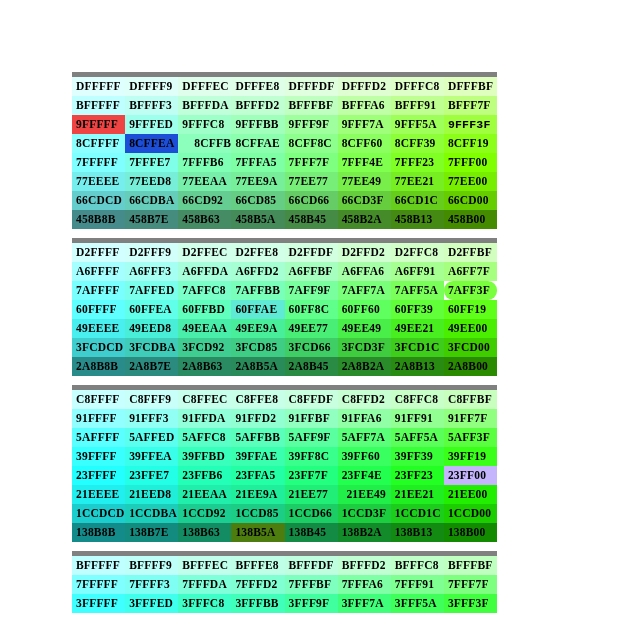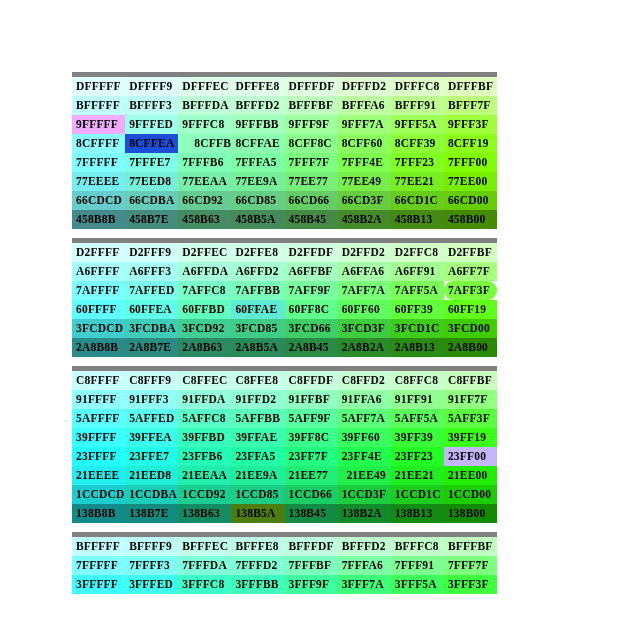--- a/index.html
+++ b/index.html
@@ -100,7 +100,7 @@
             <td class="swatch-cell" style="background: rgb(191, 255, 127);">BFFF7F</td>
           </tr>
           <tr class="swatch-row">
-            <td class="swatch-cell" style="background: #f0abfc;">9FFFFF</td>
+            <td class="swatch-cell" style="background: #ef4444;">9FFFFF</td>
             <td class="swatch-cell" style="background: rgb(159, 255, 237);">9FFFED</td>
             <td class="swatch-cell" style="background: rgb(159, 255, 200);">9FFFC8</td>
             <td class="swatch-cell" style="background: rgb(159, 255, 187);">9FFFBB</td>

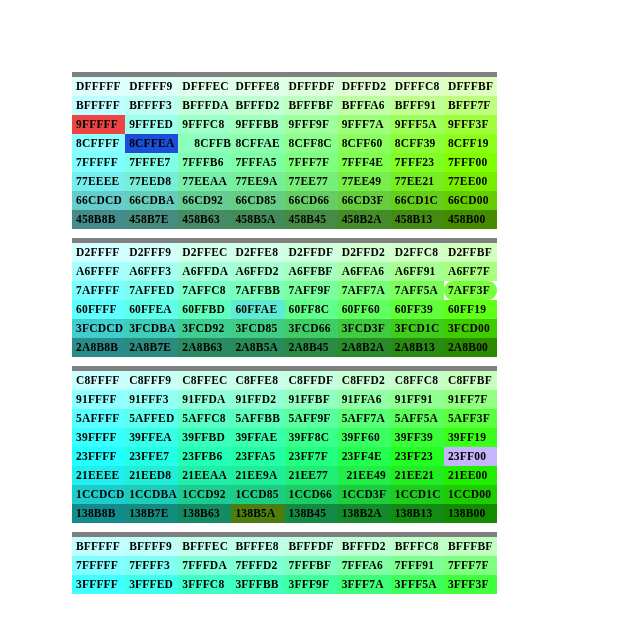--- a/index.html
+++ b/index.html
@@ -107,7 +107,7 @@
             <td class="swatch-cell" style="background: rgb(159, 255, 159);">9FFF9F</td>
             <td class="swatch-cell" style="background: rgb(159, 255, 122);">9FFF7A</td>
             <td class="swatch-cell" style="background: rgb(159, 255, 90);">9FFF5A</td>
-            <td class="swatch-cell" style="background: rgb(159, 255, 63);">9FFF3F</td>
+            <td class="swatch-cell" style="background: rgb(159, 255, 63); font-family: Liberation Mono, monospace;">9FFF3F</td>
           </tr>
           <tr class="swatch-row">
             <td class="swatch-cell" style="background: rgb(140, 255, 255);">8CFFFF</td>

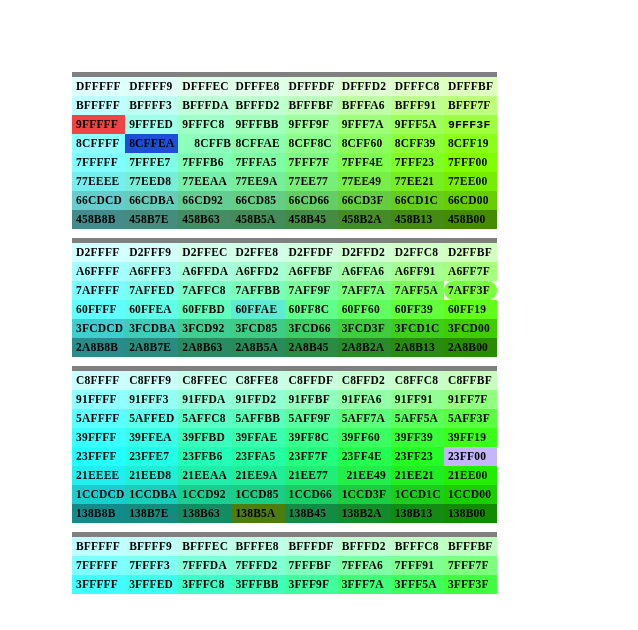--- a/index.html
+++ b/index.html
@@ -206,6 +206,16 @@
             <td class="swatch-cell" style="background: rgb(96, 255, 25);">60FF19</td>
           </tr>
           <tr class="swatch-row">
+            <td class="swatch-cell" style="background: rgb(73, 238, 238);">49EEEE</td>
+            <td class="swatch-cell" style="background: rgb(73, 238, 216);">49EED8</td>
+            <td class="swatch-cell" style="background: rgb(73, 238, 170);">49EEAA</td>
+            <td class="swatch-cell" style="background: rgb(73, 238, 154);">49EE9A</td>
+            <td class="swatch-cell" style="background: rgb(73, 238, 119);">49EE77</td>
+            <td class="swatch-cell" style="background: rgb(73, 238, 73);">49EE49</td>
+            <td class="swatch-cell" style="background: rgb(73, 238, 33);">49EE21</td>
+            <td class="swatch-cell" style="background: rgb(73, 238, 0);">49EE00</td>
+          </tr>
+          <tr class="swatch-row">
             <td class="swatch-cell" style="background: rgb(63, 205, 205);">3FCDCD</td>
             <td class="swatch-cell" style="background: rgb(63, 205, 186);">3FCDBA</td>
             <td class="swatch-cell" style="background: rgb(63, 205, 146);">3FCD92</td>

